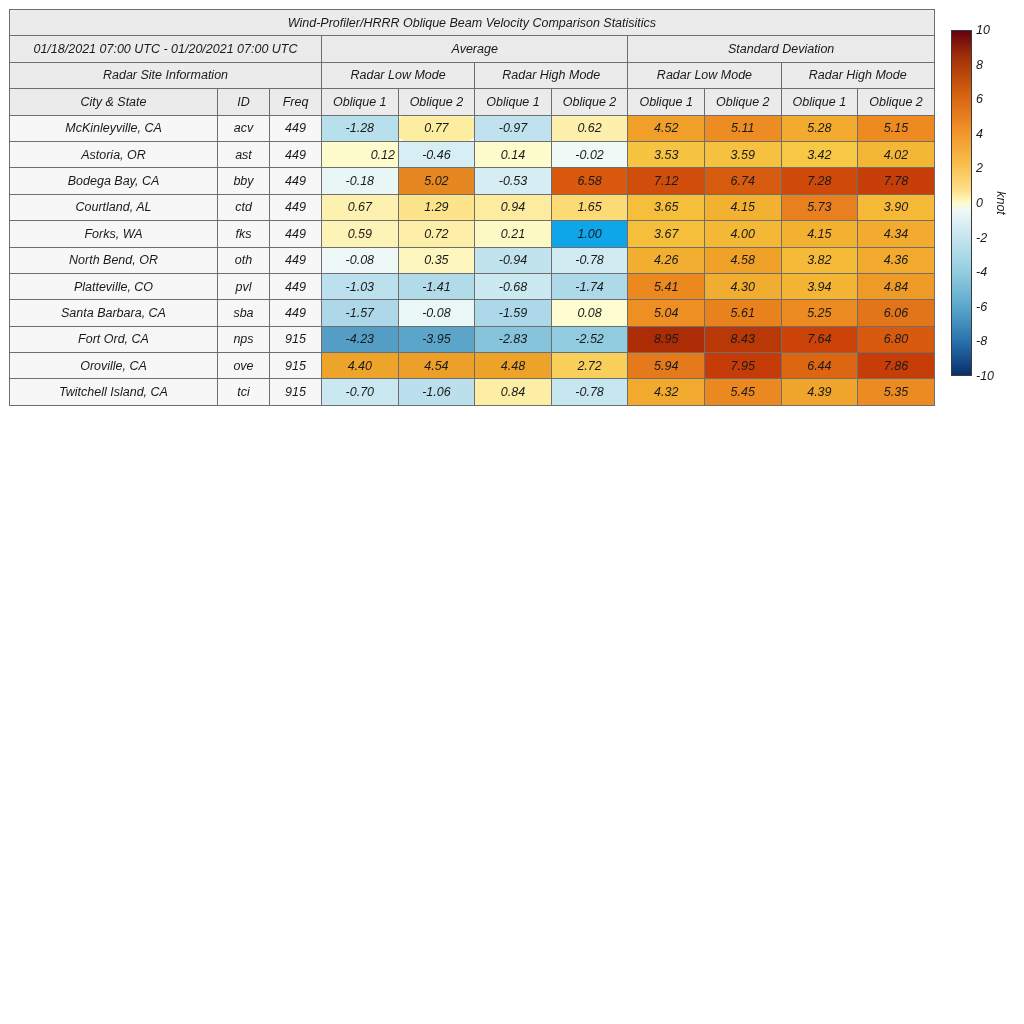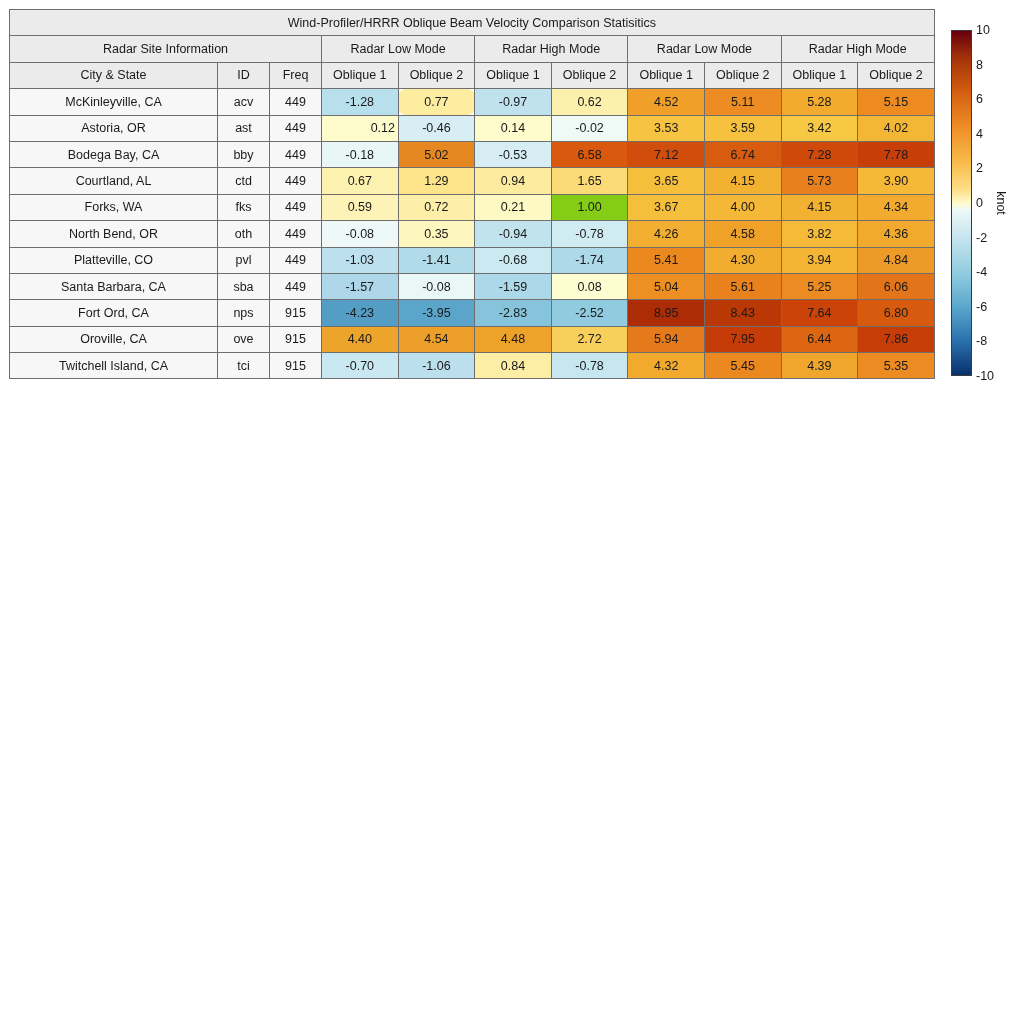--- a/index.html
+++ b/index.html
@@ -16,6 +16,7 @@
     position: relative;
     width: 1024px;
     height: 956px;
+    font-style: italic;
   }
 
   

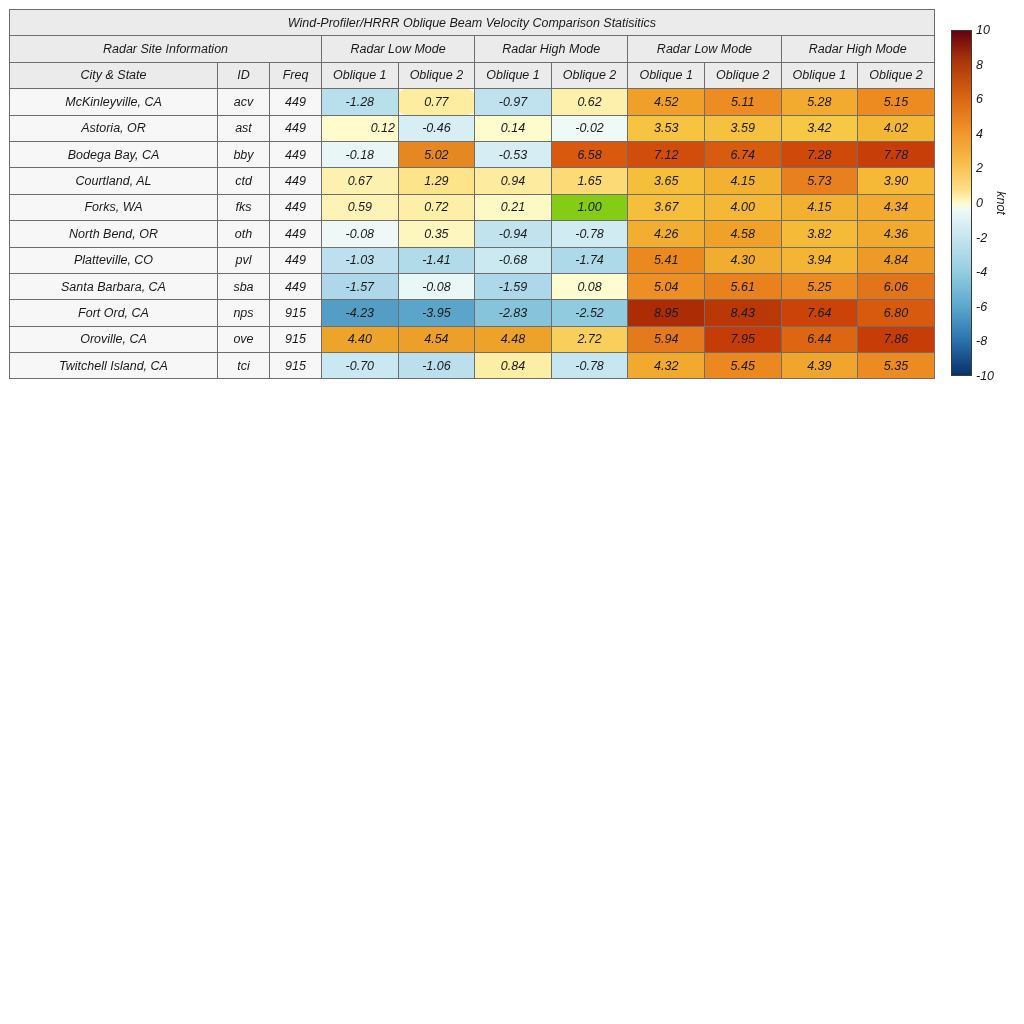--- a/index.html
+++ b/index.html
@@ -134,6 +134,11 @@
       <tbody id="table-body">
         <tr>
           <td class="hdr" colspan="11">Wind-Profiler/HRRR Oblique Beam Velocity Comparison Statisitics</td>
+        </tr>
+        <tr>
+          <td class="hdr" colspan="3">01/18/2021 07:00 UTC - 01/20/2021 07:00 UTC</td>
+          <td class="hdr" colspan="4">Average</td>
+          <td class="hdr" colspan="4">Standard Deviation</td>
         </tr>
         <tr>
           <td class="hdr" colspan="3">Radar Site Information</td>

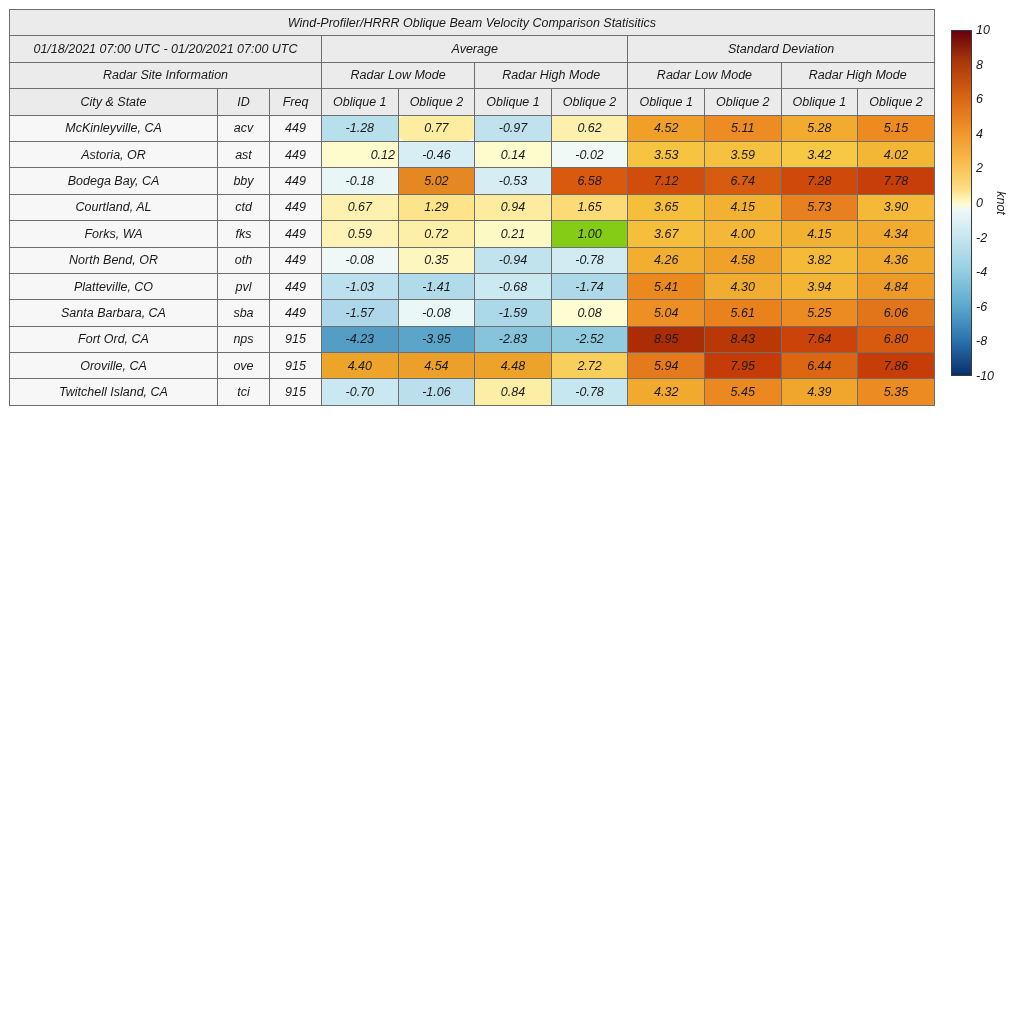--- a/index.html
+++ b/index.html
@@ -219,7 +219,7 @@
             <td style="background: rgb(253, 243, 182);">0.59</td>
             <td style="background: rgb(253, 239, 167);">0.72</td>
             <td style="background: rgb(253, 249, 196);">0.21</td>
-            <td style="background: #84cc16;">1.00</td>
+            <td style="background: #0ea5e9;">1.00</td>
             <td style="background: rgb(245, 190, 59);">3.67</td>
             <td style="background: rgb(244, 183, 54);">4.00</td>
             <td style="background: rgb(243, 177, 50);">4.15</td>

